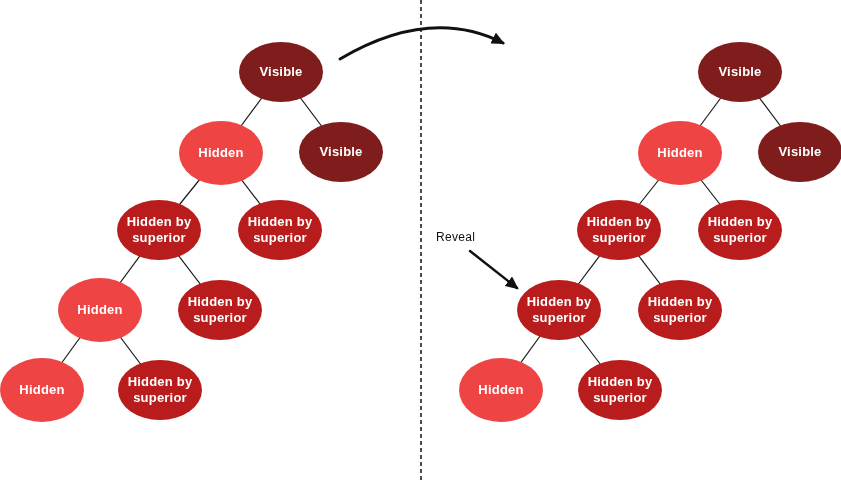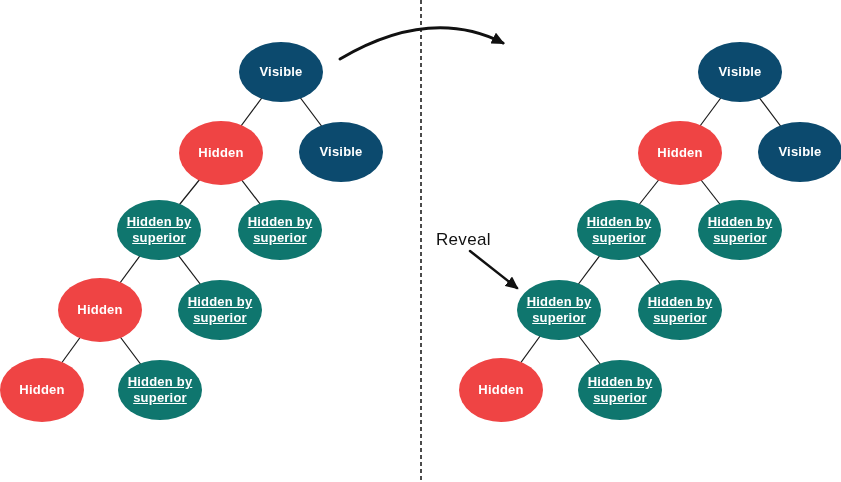--- a/index.html
+++ b/index.html
@@ -39,7 +39,7 @@
     box-sizing: border-box;
     z-index: 2;
   }
-  .node--visible { background: #0c4a6e; }
+  .node--visible { background: #7f1d1d; }
   .node--hidden  { background: #ef4444; height: 64px; }
   .node--hbs     { background: #0f766e; text-decoration: underline; }
   .reveal-label {

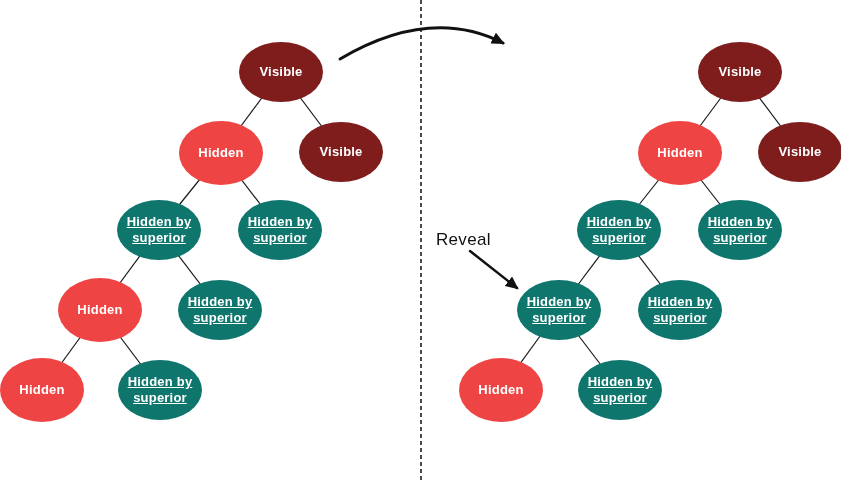--- a/index.html
+++ b/index.html
@@ -41,7 +41,7 @@
   }
   .node--visible { background: #7f1d1d; }
   .node--hidden  { background: #ef4444; height: 64px; }
-  .node--hbs     { background: #0f766e; text-decoration: underline; }
+  .node--hbs     { background: #b91c1c; }
   .reveal-label {
     position: absolute;
     left: 436px;

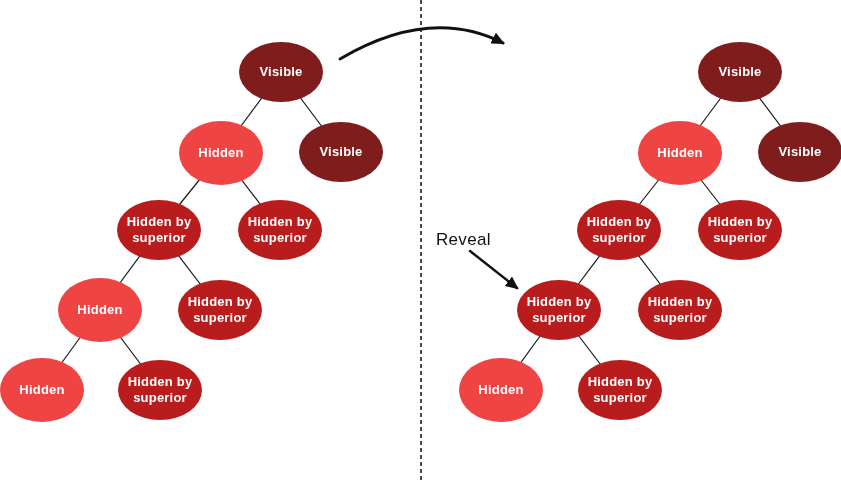--- a/index.html
+++ b/index.html
@@ -48,7 +48,7 @@
     top: 230px;
     z-index: 3;
     color: #111111;
-    font-size: 17px;
+    font-size: 12px;
     font-weight: 500;
     letter-spacing: 0.3px;
   }

